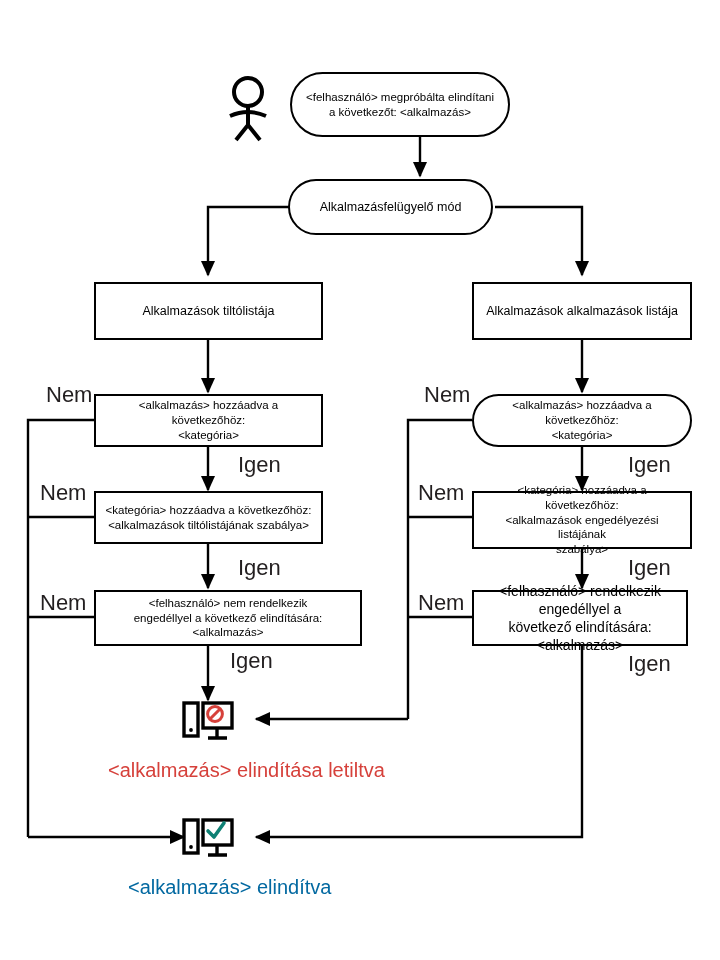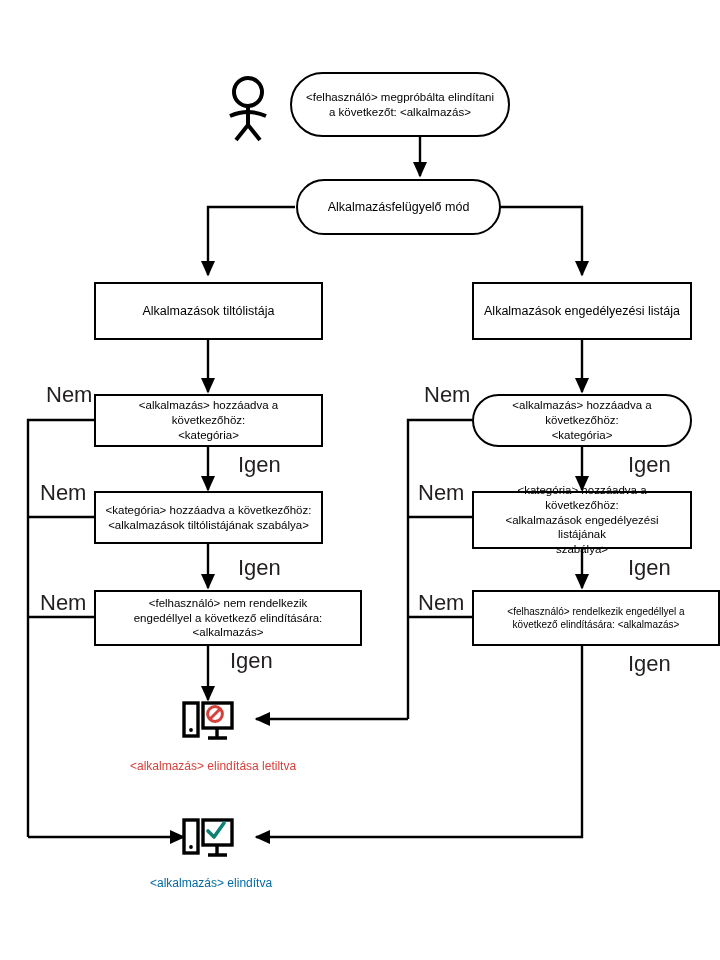--- a/index.html
+++ b/index.html
@@ -117,7 +117,7 @@
 a következőt: &lt;alkalmazás&gt;</span>
 </div>
 
-<div class="node pill" style="left:296px; top:179px; width:205px; height:56px; font-size:12.5px;">
+<div class="node pill" style="left:288px; top:179px; width:205px; height:56px; font-size:12.5px;">
   <span>Alkalmazásfelügyelő mód</span>
 </div>
 

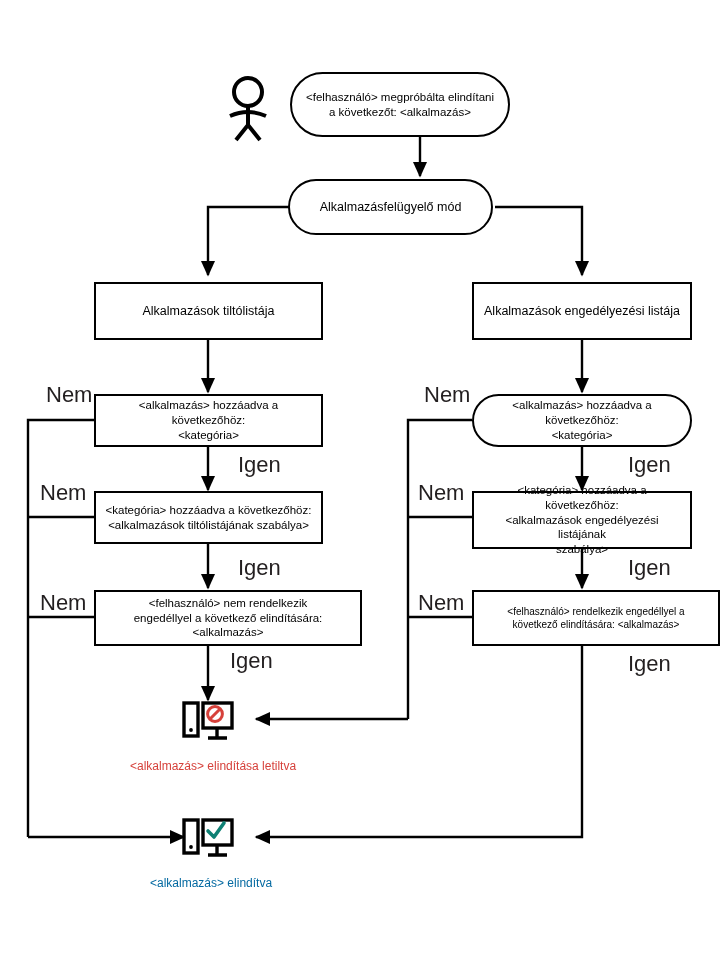--- a/index.html
+++ b/index.html
@@ -126,7 +126,7 @@
 </div>
 
 <div class="node" style="left:472px; top:282px; width:220px; height:58px; font-size:12.5px;">
-  <span>Alkalmazások engedélyezési listája</span>
+  <span>Alkalmazások alkalmazások listája</span>
 </div>
 
 <div class="node" style="left:94px; top:394px; width:229px; height:53px; font-size:11.5px;">

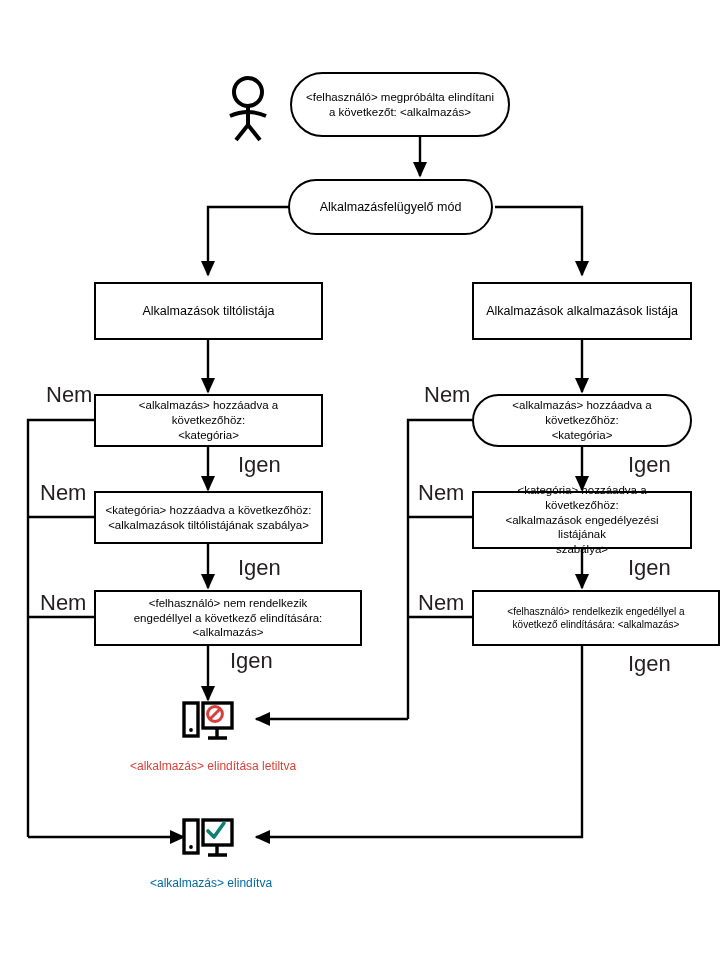--- a/index.html
+++ b/index.html
@@ -156,7 +156,7 @@
 szabálya&gt;</span>
 </div>
 
-<div class="node" style="left:472px; top:590px; width:248px; height:56px; font-size:10px;">
+<div class="node" style="left:472px; top:590px; width:216px; height:56px; font-size:14px;">
   <span>&lt;felhasználó&gt; rendelkezik engedéllyel a
 következő elindítására: &lt;alkalmazás&gt;</span>
 </div>

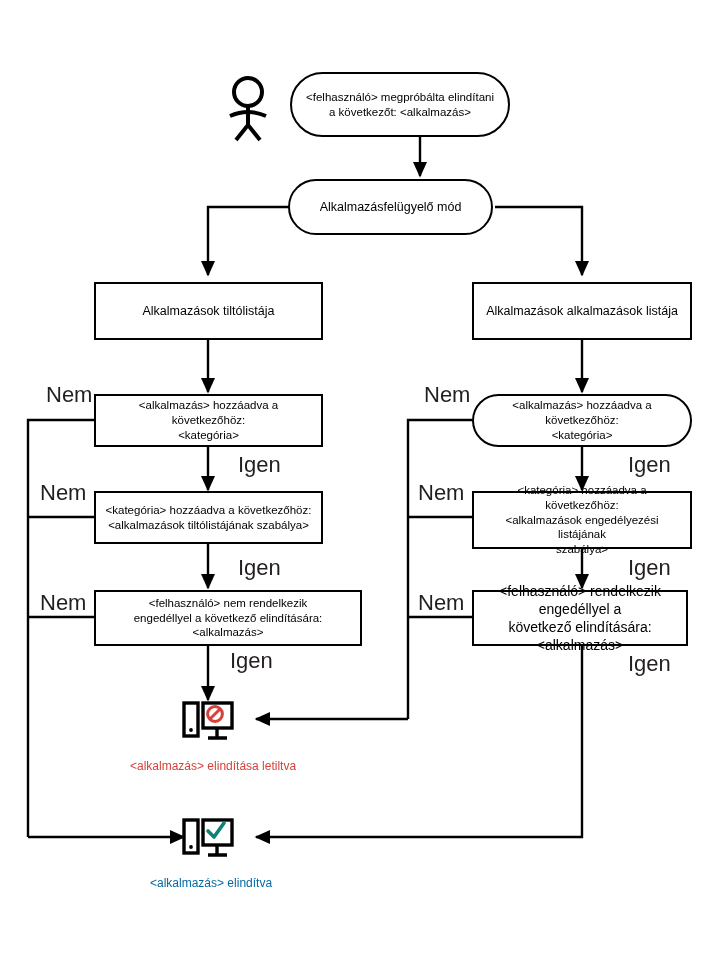--- a/index.html
+++ b/index.html
@@ -49,10 +49,9 @@
   }
   .result-label {
     position: absolute;
-    font-size: 12px;
+    font-size: 20px;
     white-space: nowrap;
     text-align: center;
-    margin-left: 22px;
   }
   .icon-box {
     position: absolute;

